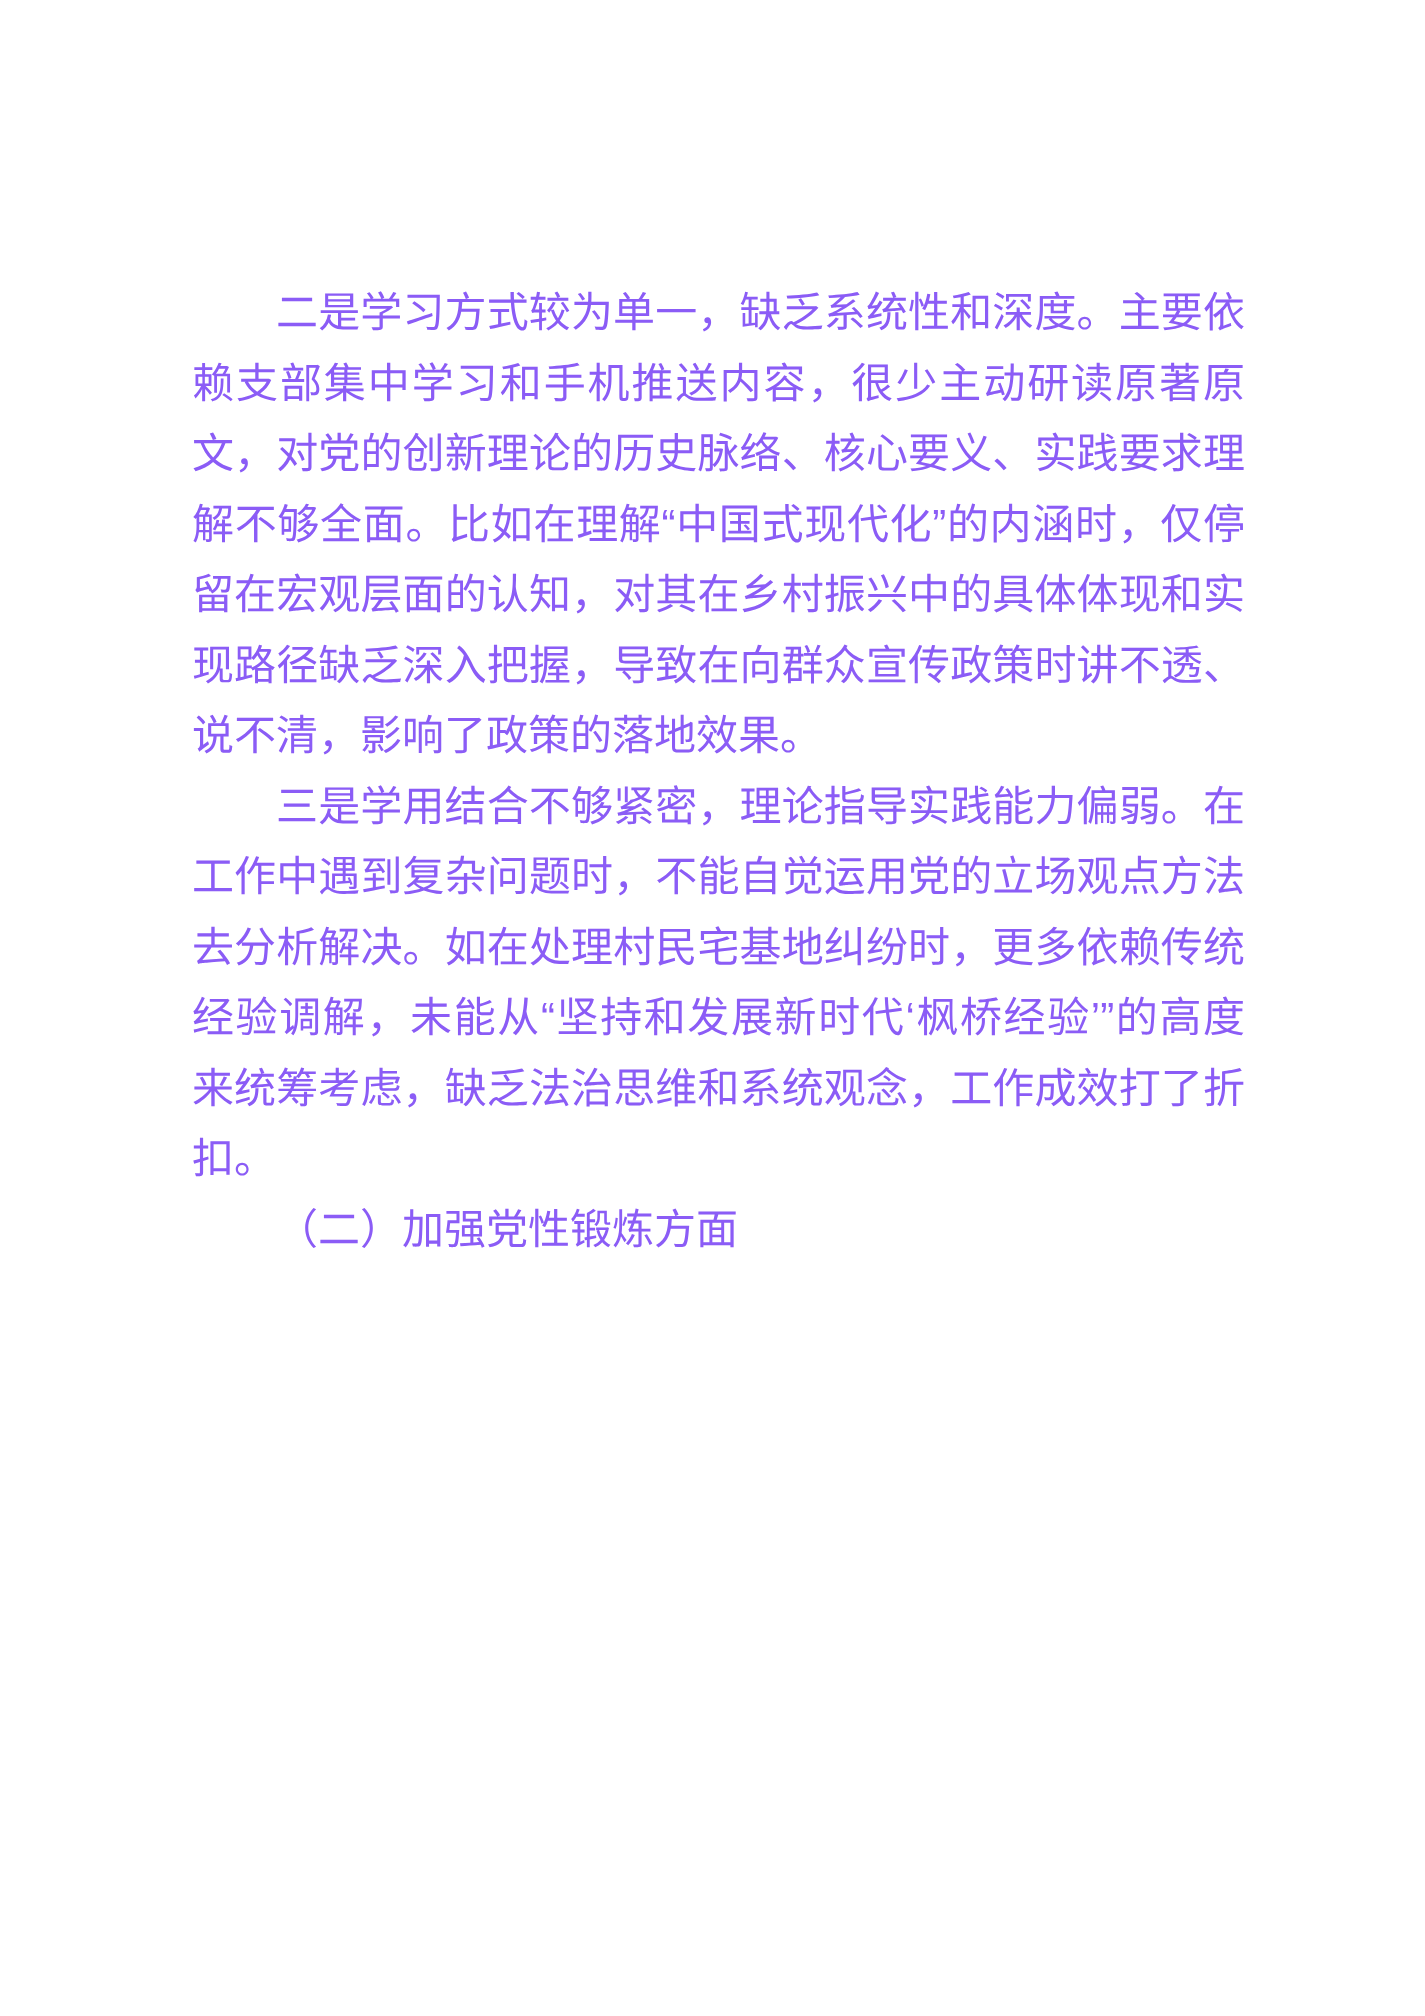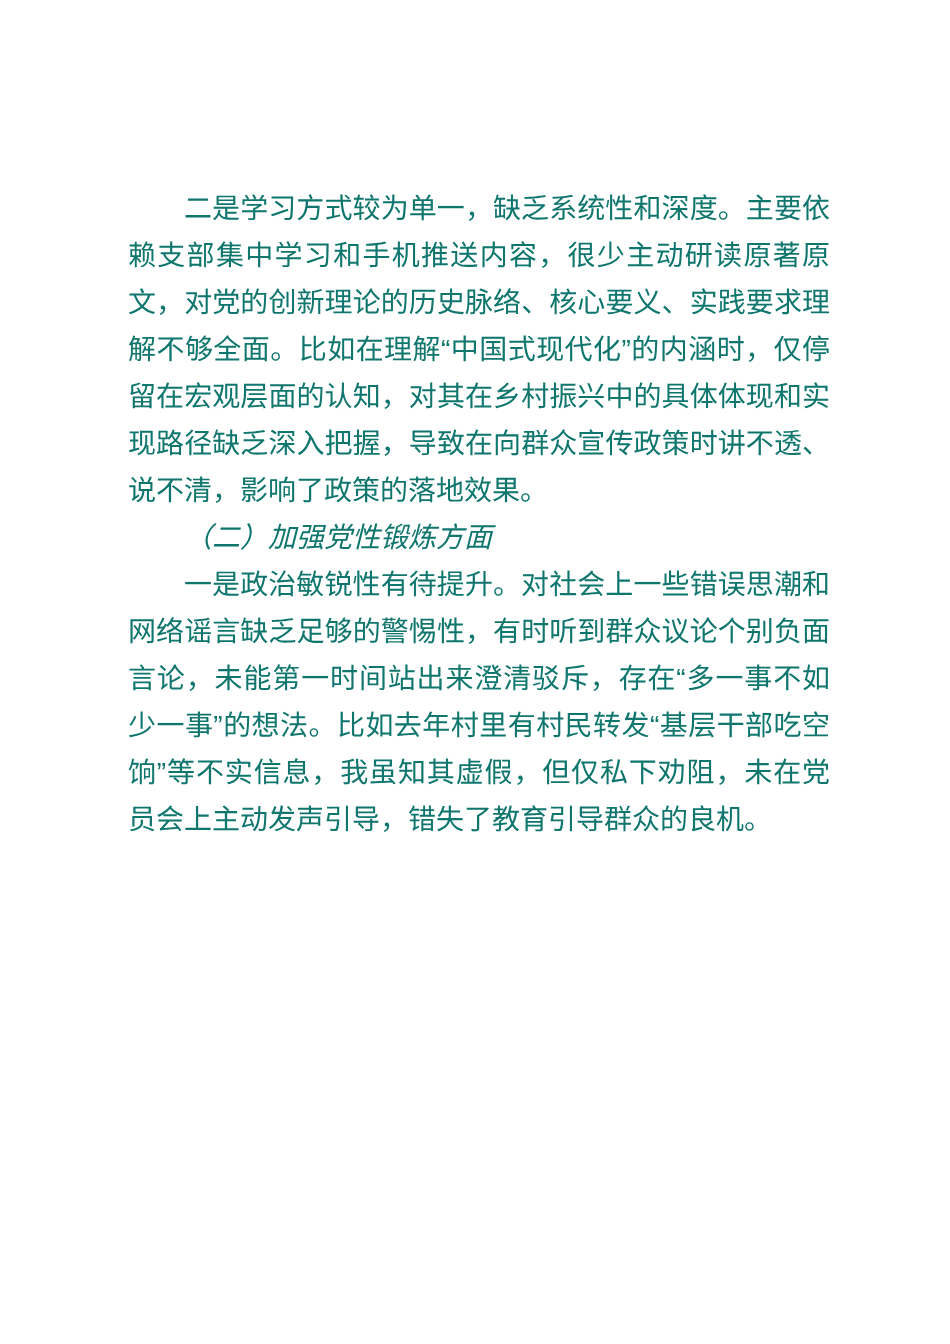--- a/index.html
+++ b/index.html
@@ -32,7 +32,7 @@
     font-family: "Liberation Sans", "DejaVu Sans", sans-serif;
     font-size: 28px;
     line-height: 47px;
-    color: #0f766e;
+    color: #8b5cf6;
     text-align: justify;
     text-justify: inter-ideograph;
     text-indent: 56px;

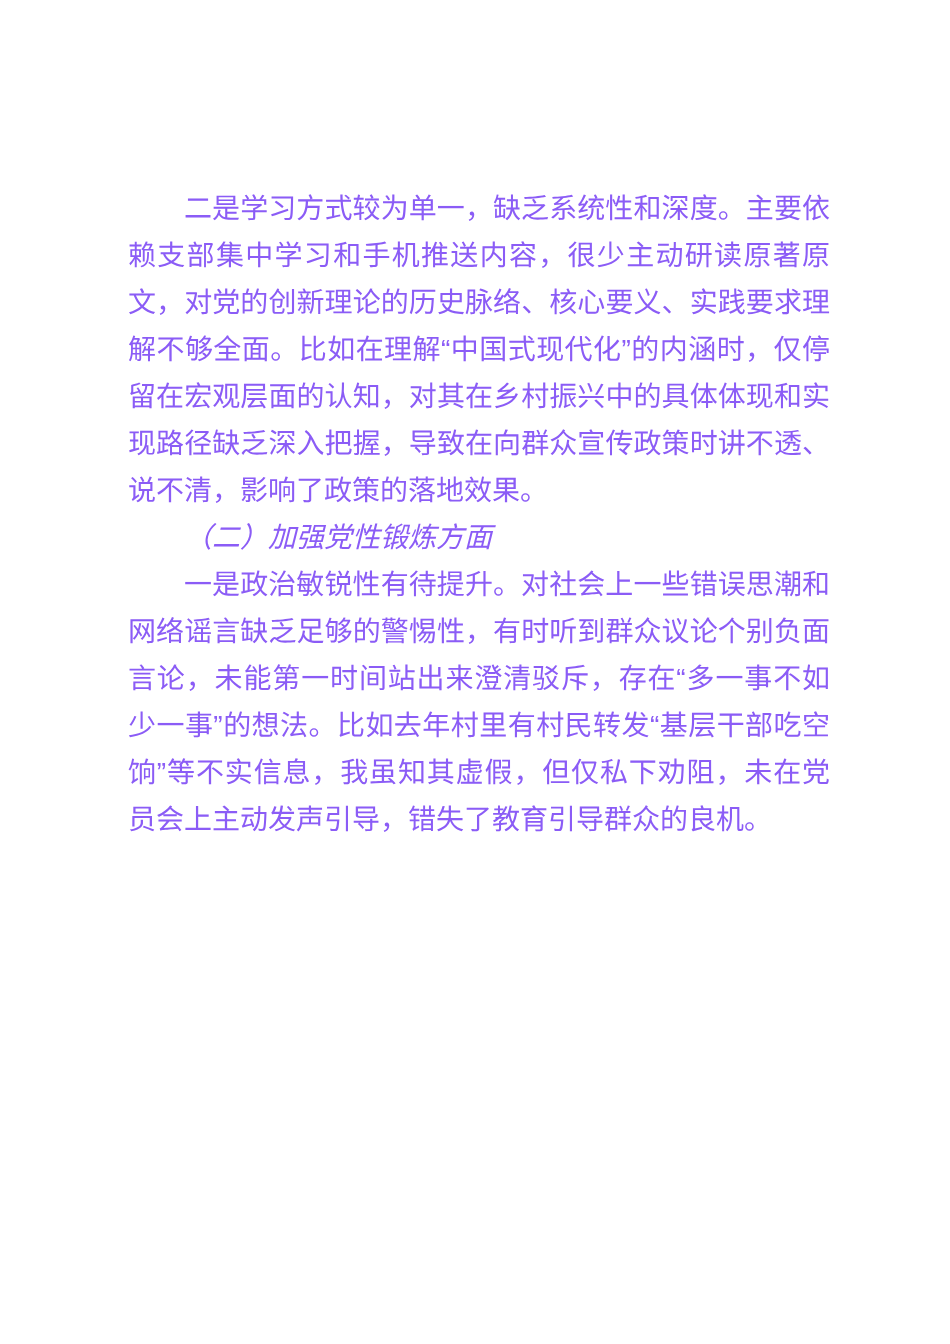--- a/index.html
+++ b/index.html
@@ -55,6 +55,7 @@
 
     <p class="para">二是学习方式较为单一，缺乏系统性和深度。主要依赖支部集中学习和手机推送内容，很少主动研读原著原文，对党的创新理论的历史脉络、核心要义、实践要求理解不够全面。比如在理解“中国式现代化”的内涵时，仅停留在宏观层面的认知，对其在乡村振兴中的具体体现和实现路径缺乏深入把握，导致在向群众宣传政策时讲不透、说不清，影响了政策的落地效果。</p>
 
+    <p class="para">三是学用结合不够紧密，理论指导实践能力偏弱。在工作中遇到复杂问题时，不能自觉运用党的立场观点方法去分析解决。如在处理村民宅基地纠纷时，更多依赖传统经验调解，未能从“坚持和发展新时代‘枫桥经验’”的高度来统筹考虑，缺乏法治思维和系统观念，工作成效打了折扣。</p>
 
     <p class="para heading">（二）加强党性锻炼方面</p>
 

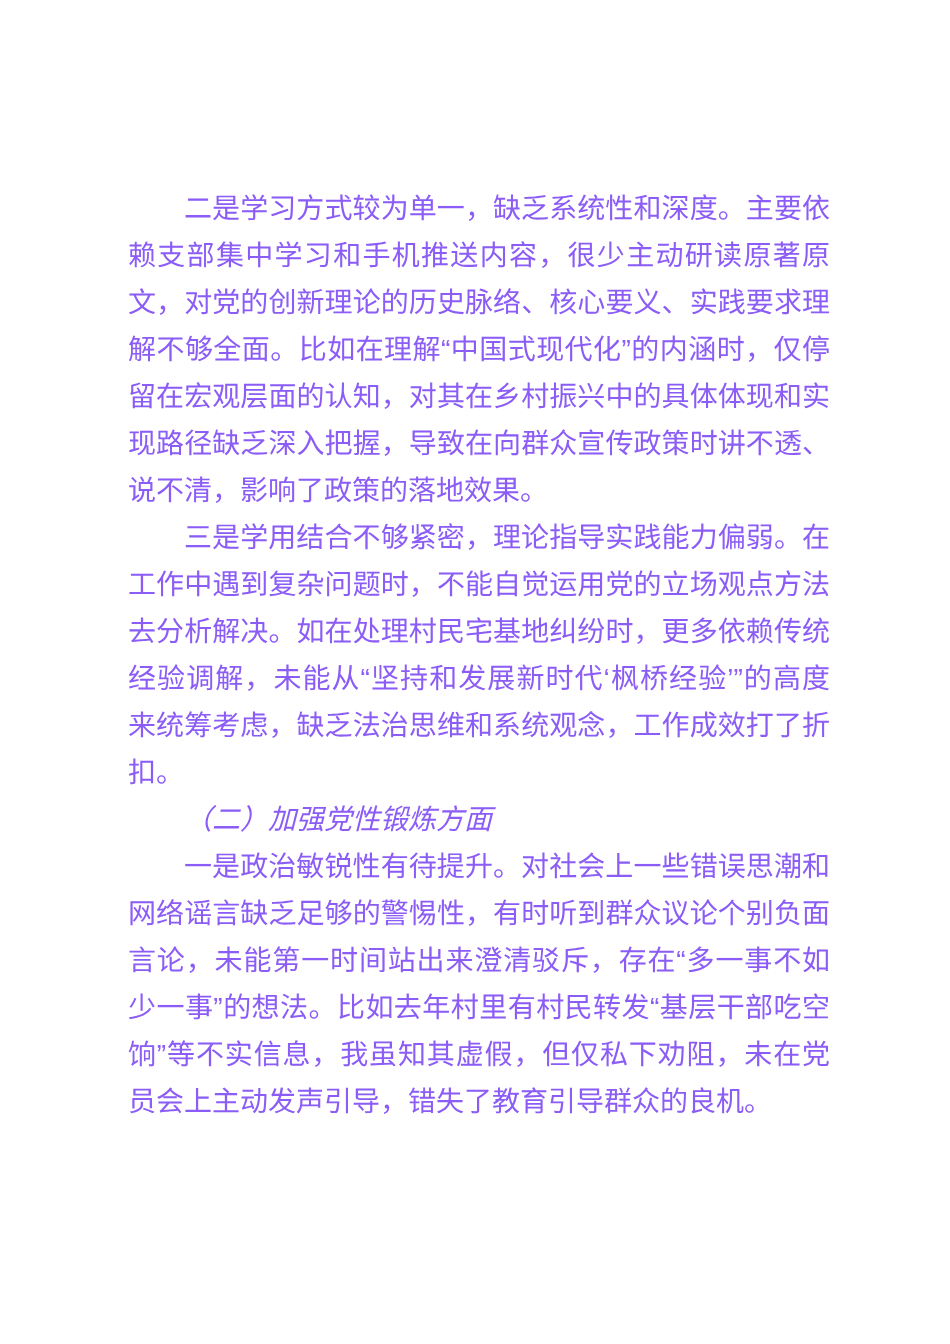--- a/index.html
+++ b/index.html
@@ -44,7 +44,6 @@
 
   .para.heading {
     text-indent: 56px;
-    font-style: italic;
   }
 </style>
 </head>

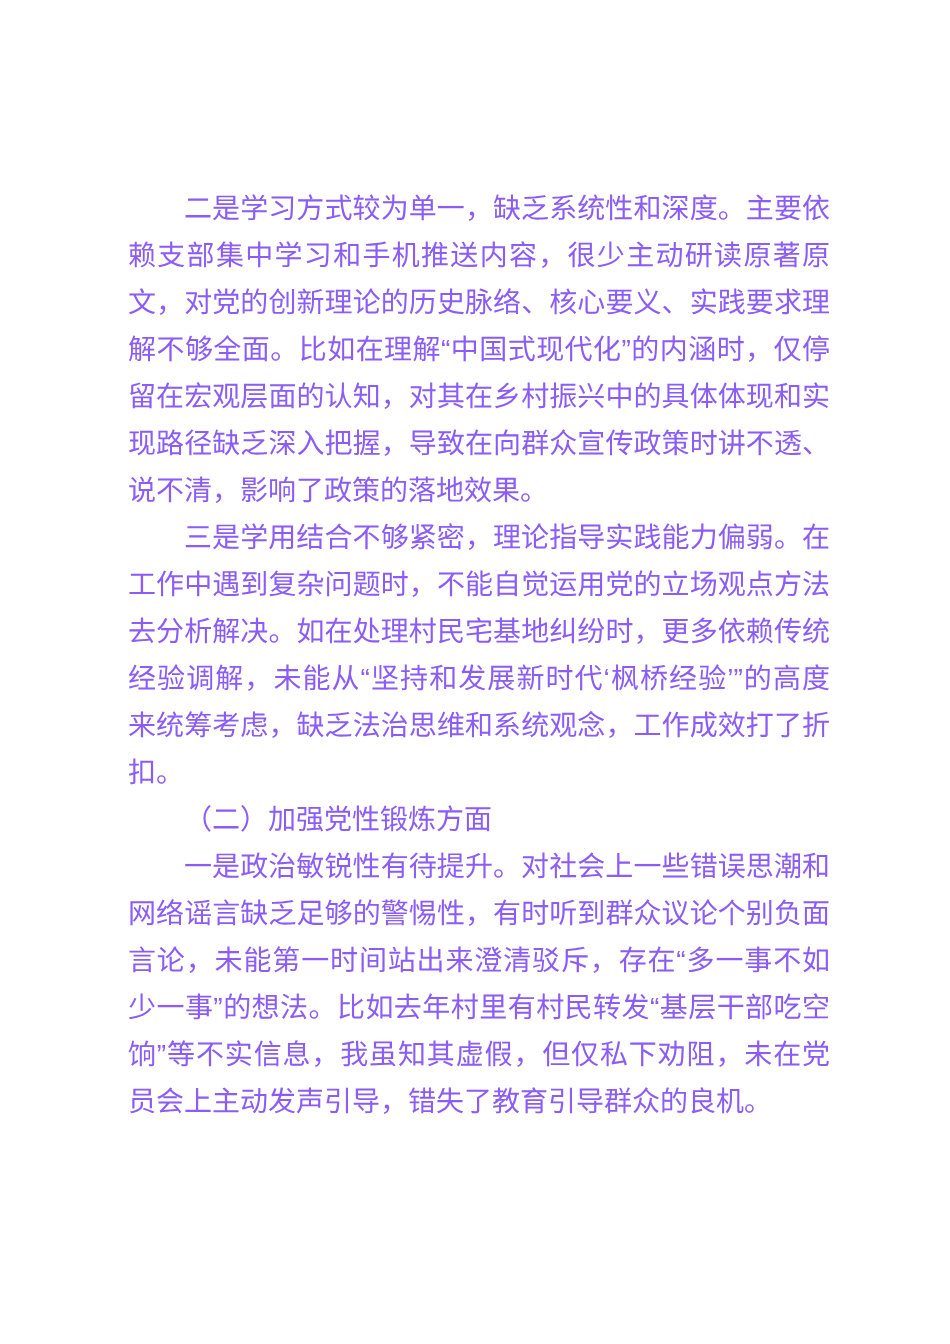--- a/index.html
+++ b/index.html
@@ -58,7 +58,6 @@
 
     <p class="para heading">（二）加强党性锻炼方面</p>
 
-    <p class="para">一是政治敏锐性有待提升。对社会上一些错误思潮和网络谣言缺乏足够的警惕性，有时听到群众议论个别负面言论，未能第一时间站出来澄清驳斥，存在“多一事不如少一事”的想法。比如去年村里有村民转发“基层干部吃空饷”等不实信息，我虽知其虚假，但仅私下劝阻，未在党员会上主动发声引导，错失了教育引导群众的良机。</p>
 
 
   </div>

